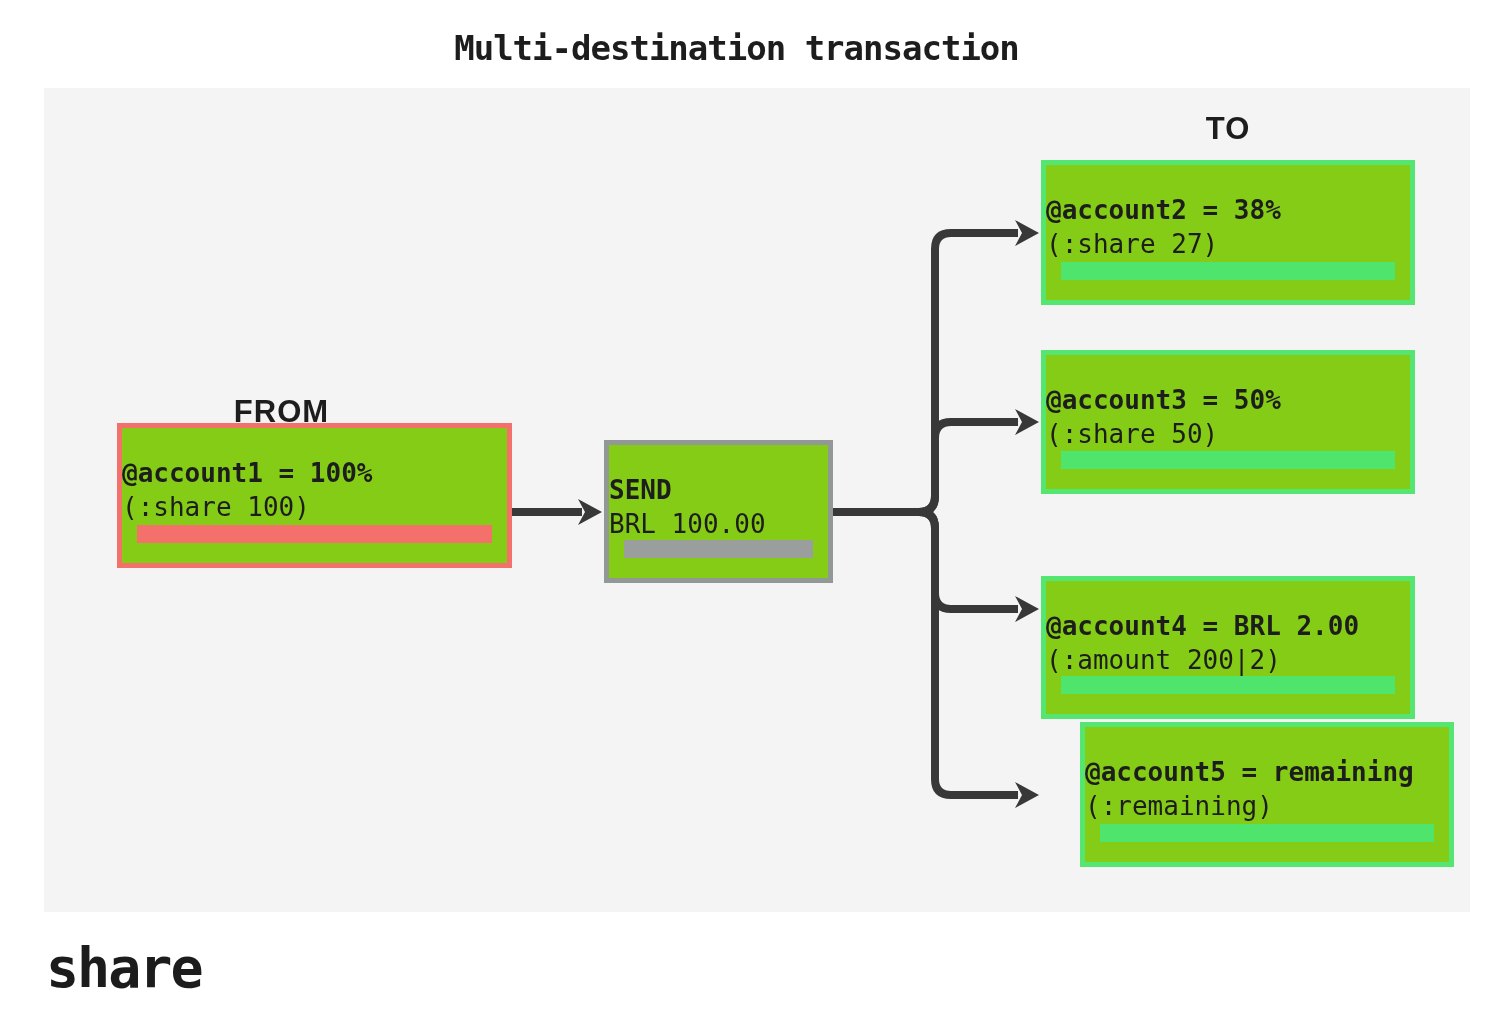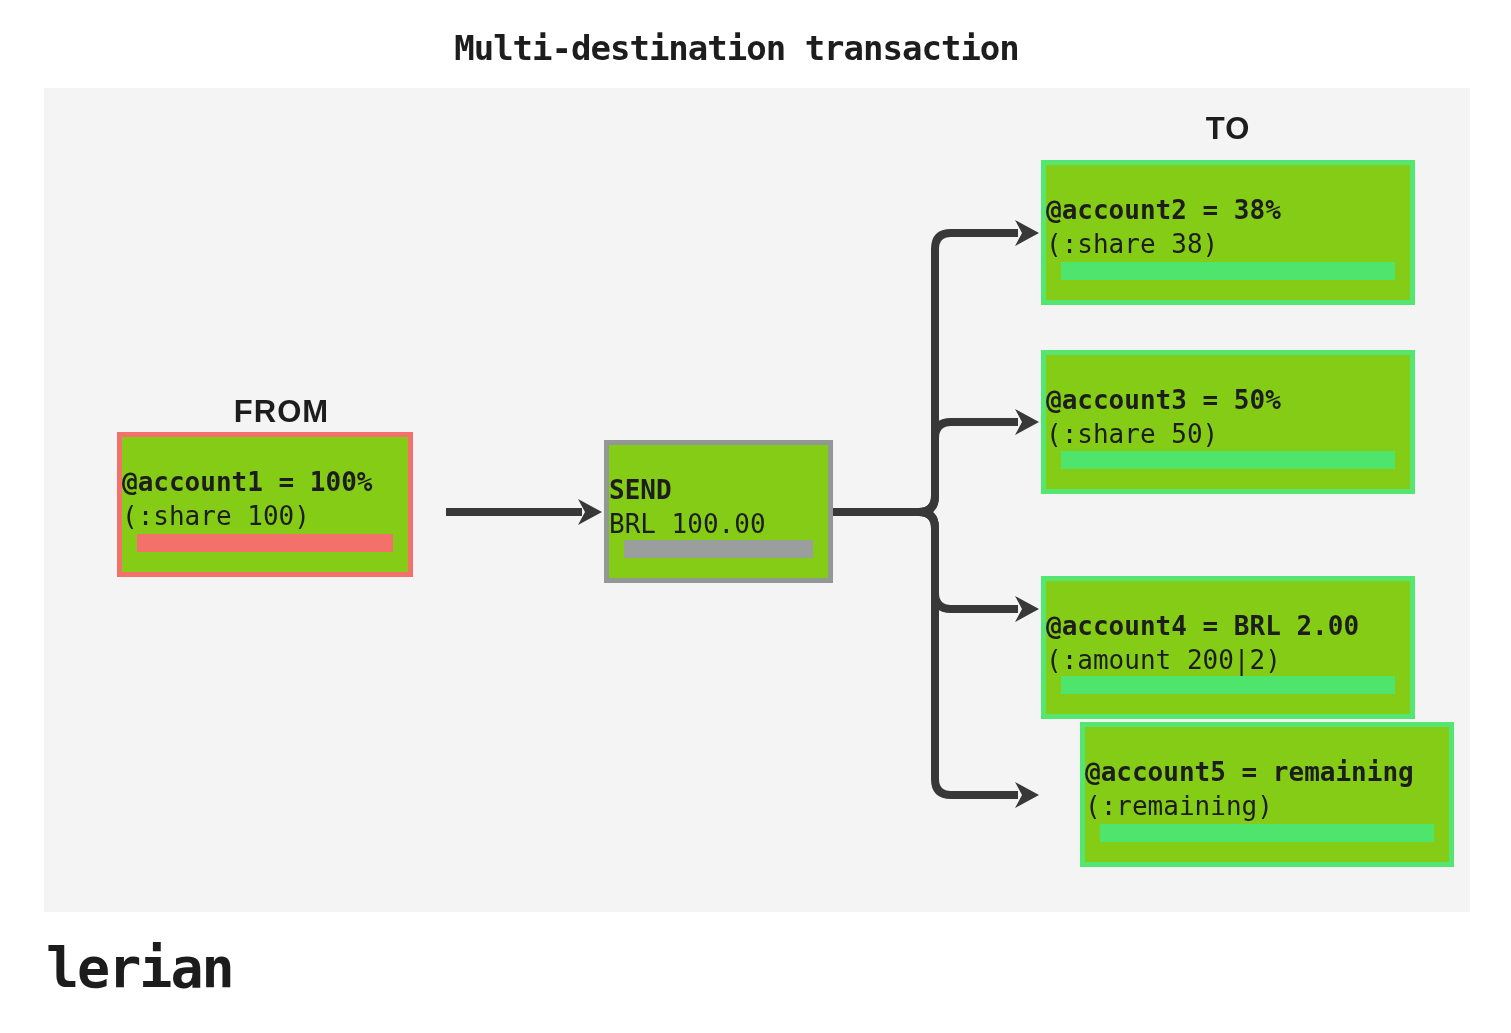--- a/index.html
+++ b/index.html
@@ -96,7 +96,7 @@
 
   <div class="node node-to node-to2">
     <div class="l1">@account2 = 38%</div>
-    <div class="l2">(:share 38)</div>
+    <div class="l2">(:share 27)</div>
     <div class="bar"></div>
   </div>
 

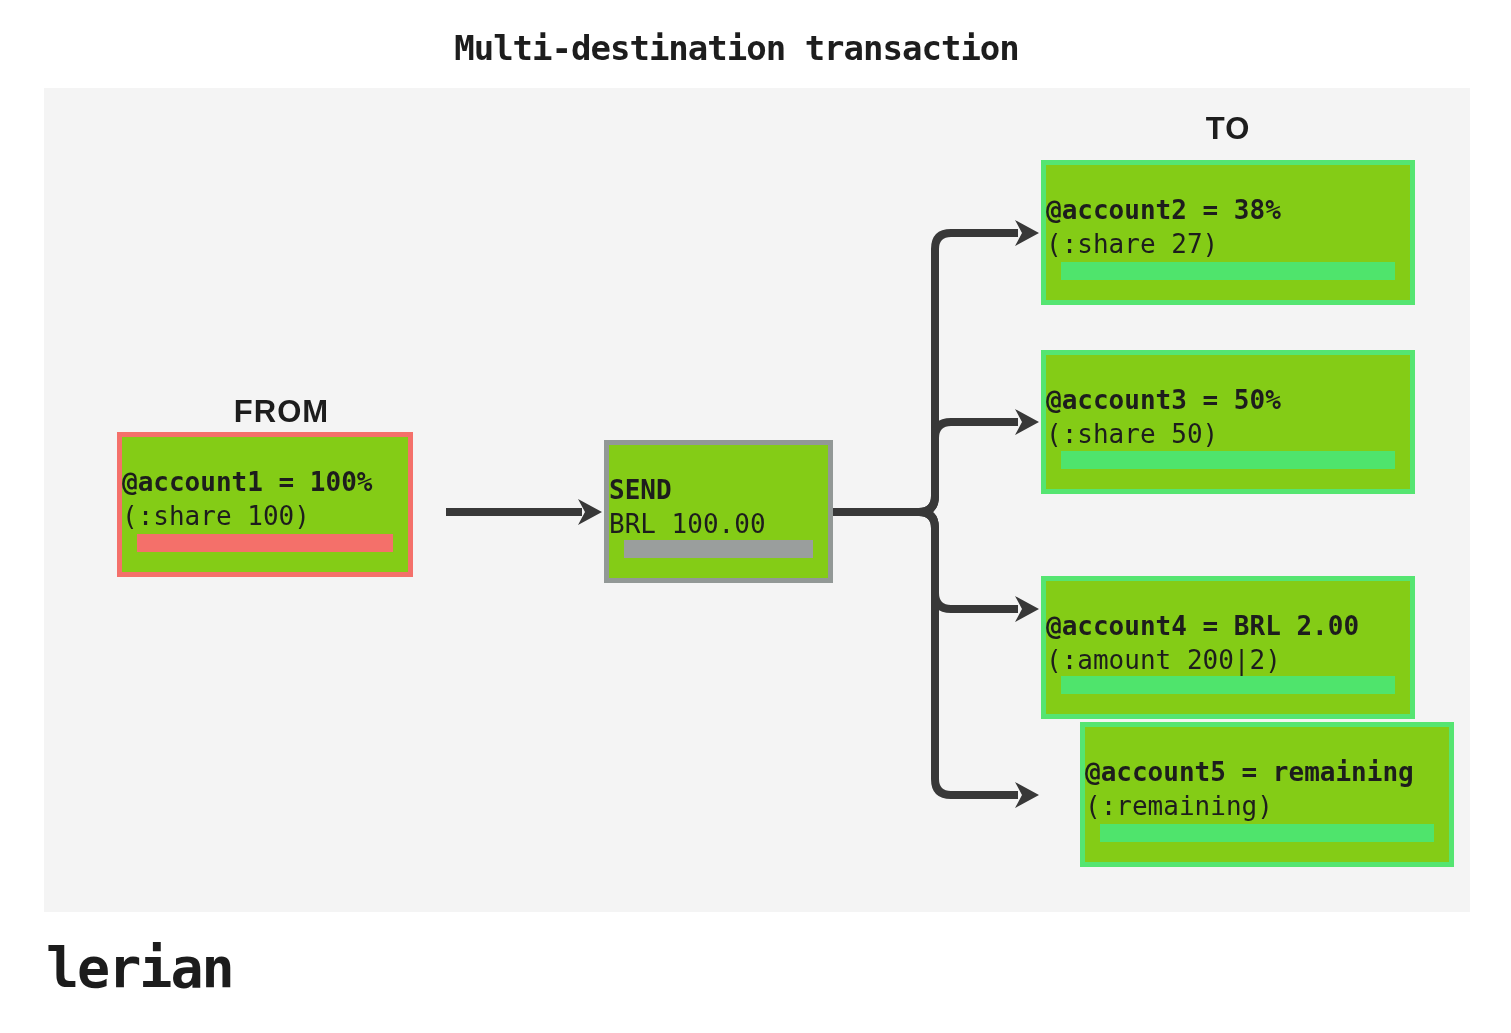--- a/index.html
+++ b/index.html
@@ -36,7 +36,7 @@
   .node .l2 { white-space:nowrap; }
   .bar { position:absolute; left:15px; right:15px; bottom:20px; height:18px; }
 
-  .node-from { left:73px;  top:344px; width:296px; height:145px; border:5px solid #f4706a; }
+  .node-from { left:73px;  top:335px; width:395px; height:145px; border:5px solid #f4706a; }
   .node-from .bar { background:#f4706a; }
 
   .node-send { left:560px; top:352px; width:229px; height:143px; border:5px solid #929896; }

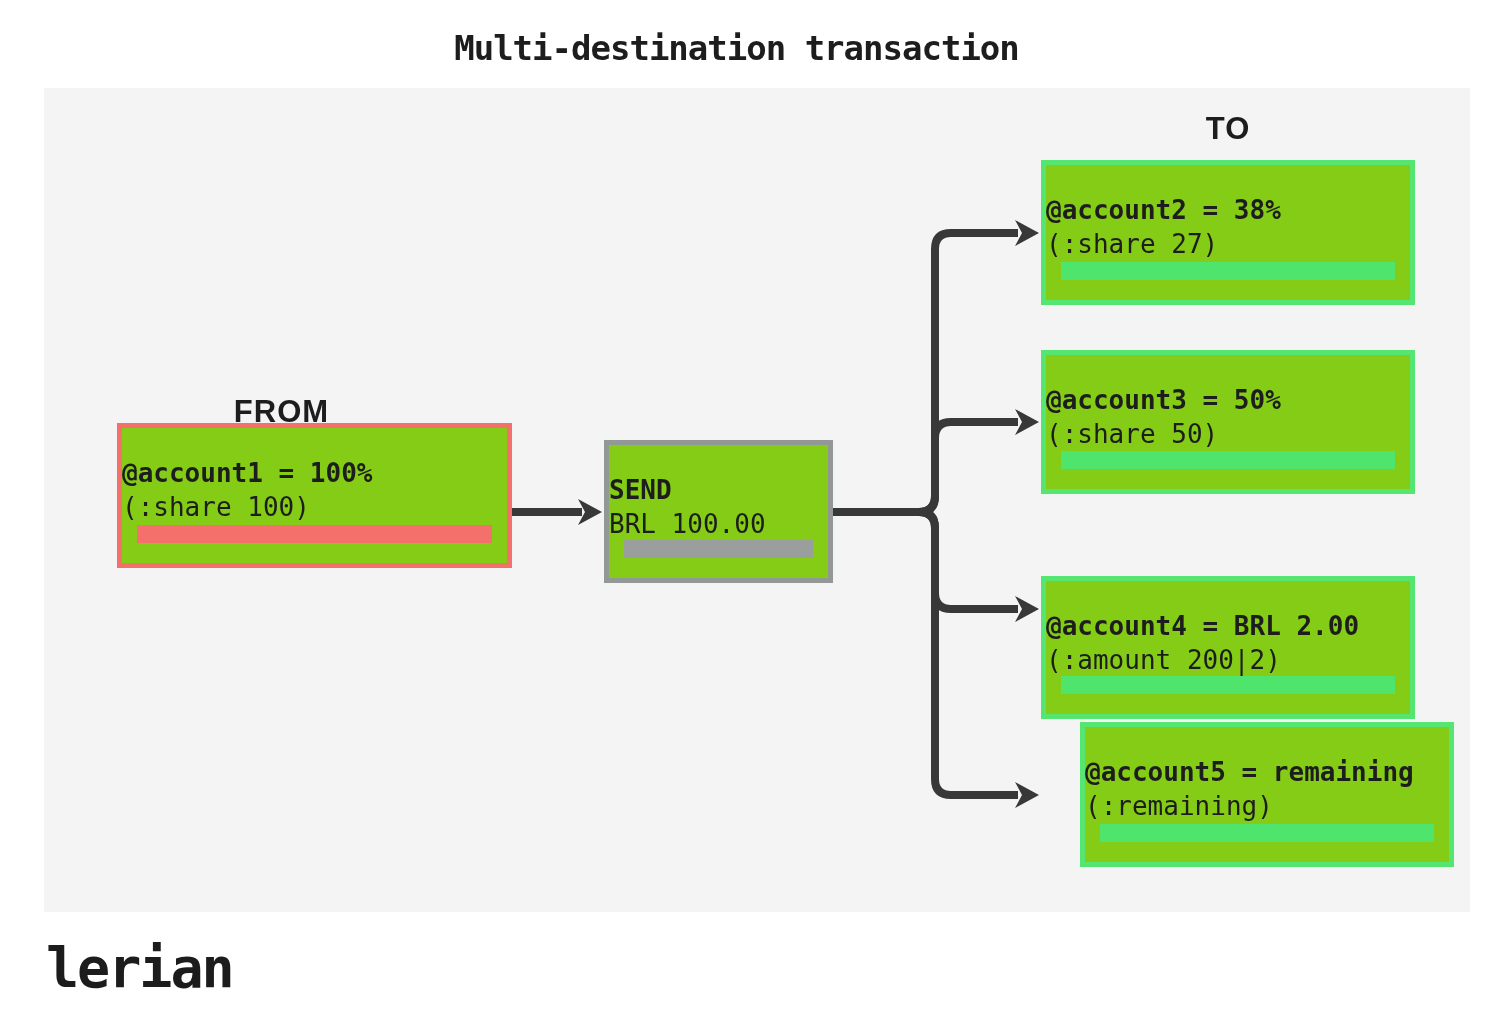--- a/index.html
+++ b/index.html
@@ -120,6 +120,6 @@
 
 </div>
 
-<div class="logo">lerian</div>
+<div class="logo">share</div>
 
 </body></html>

